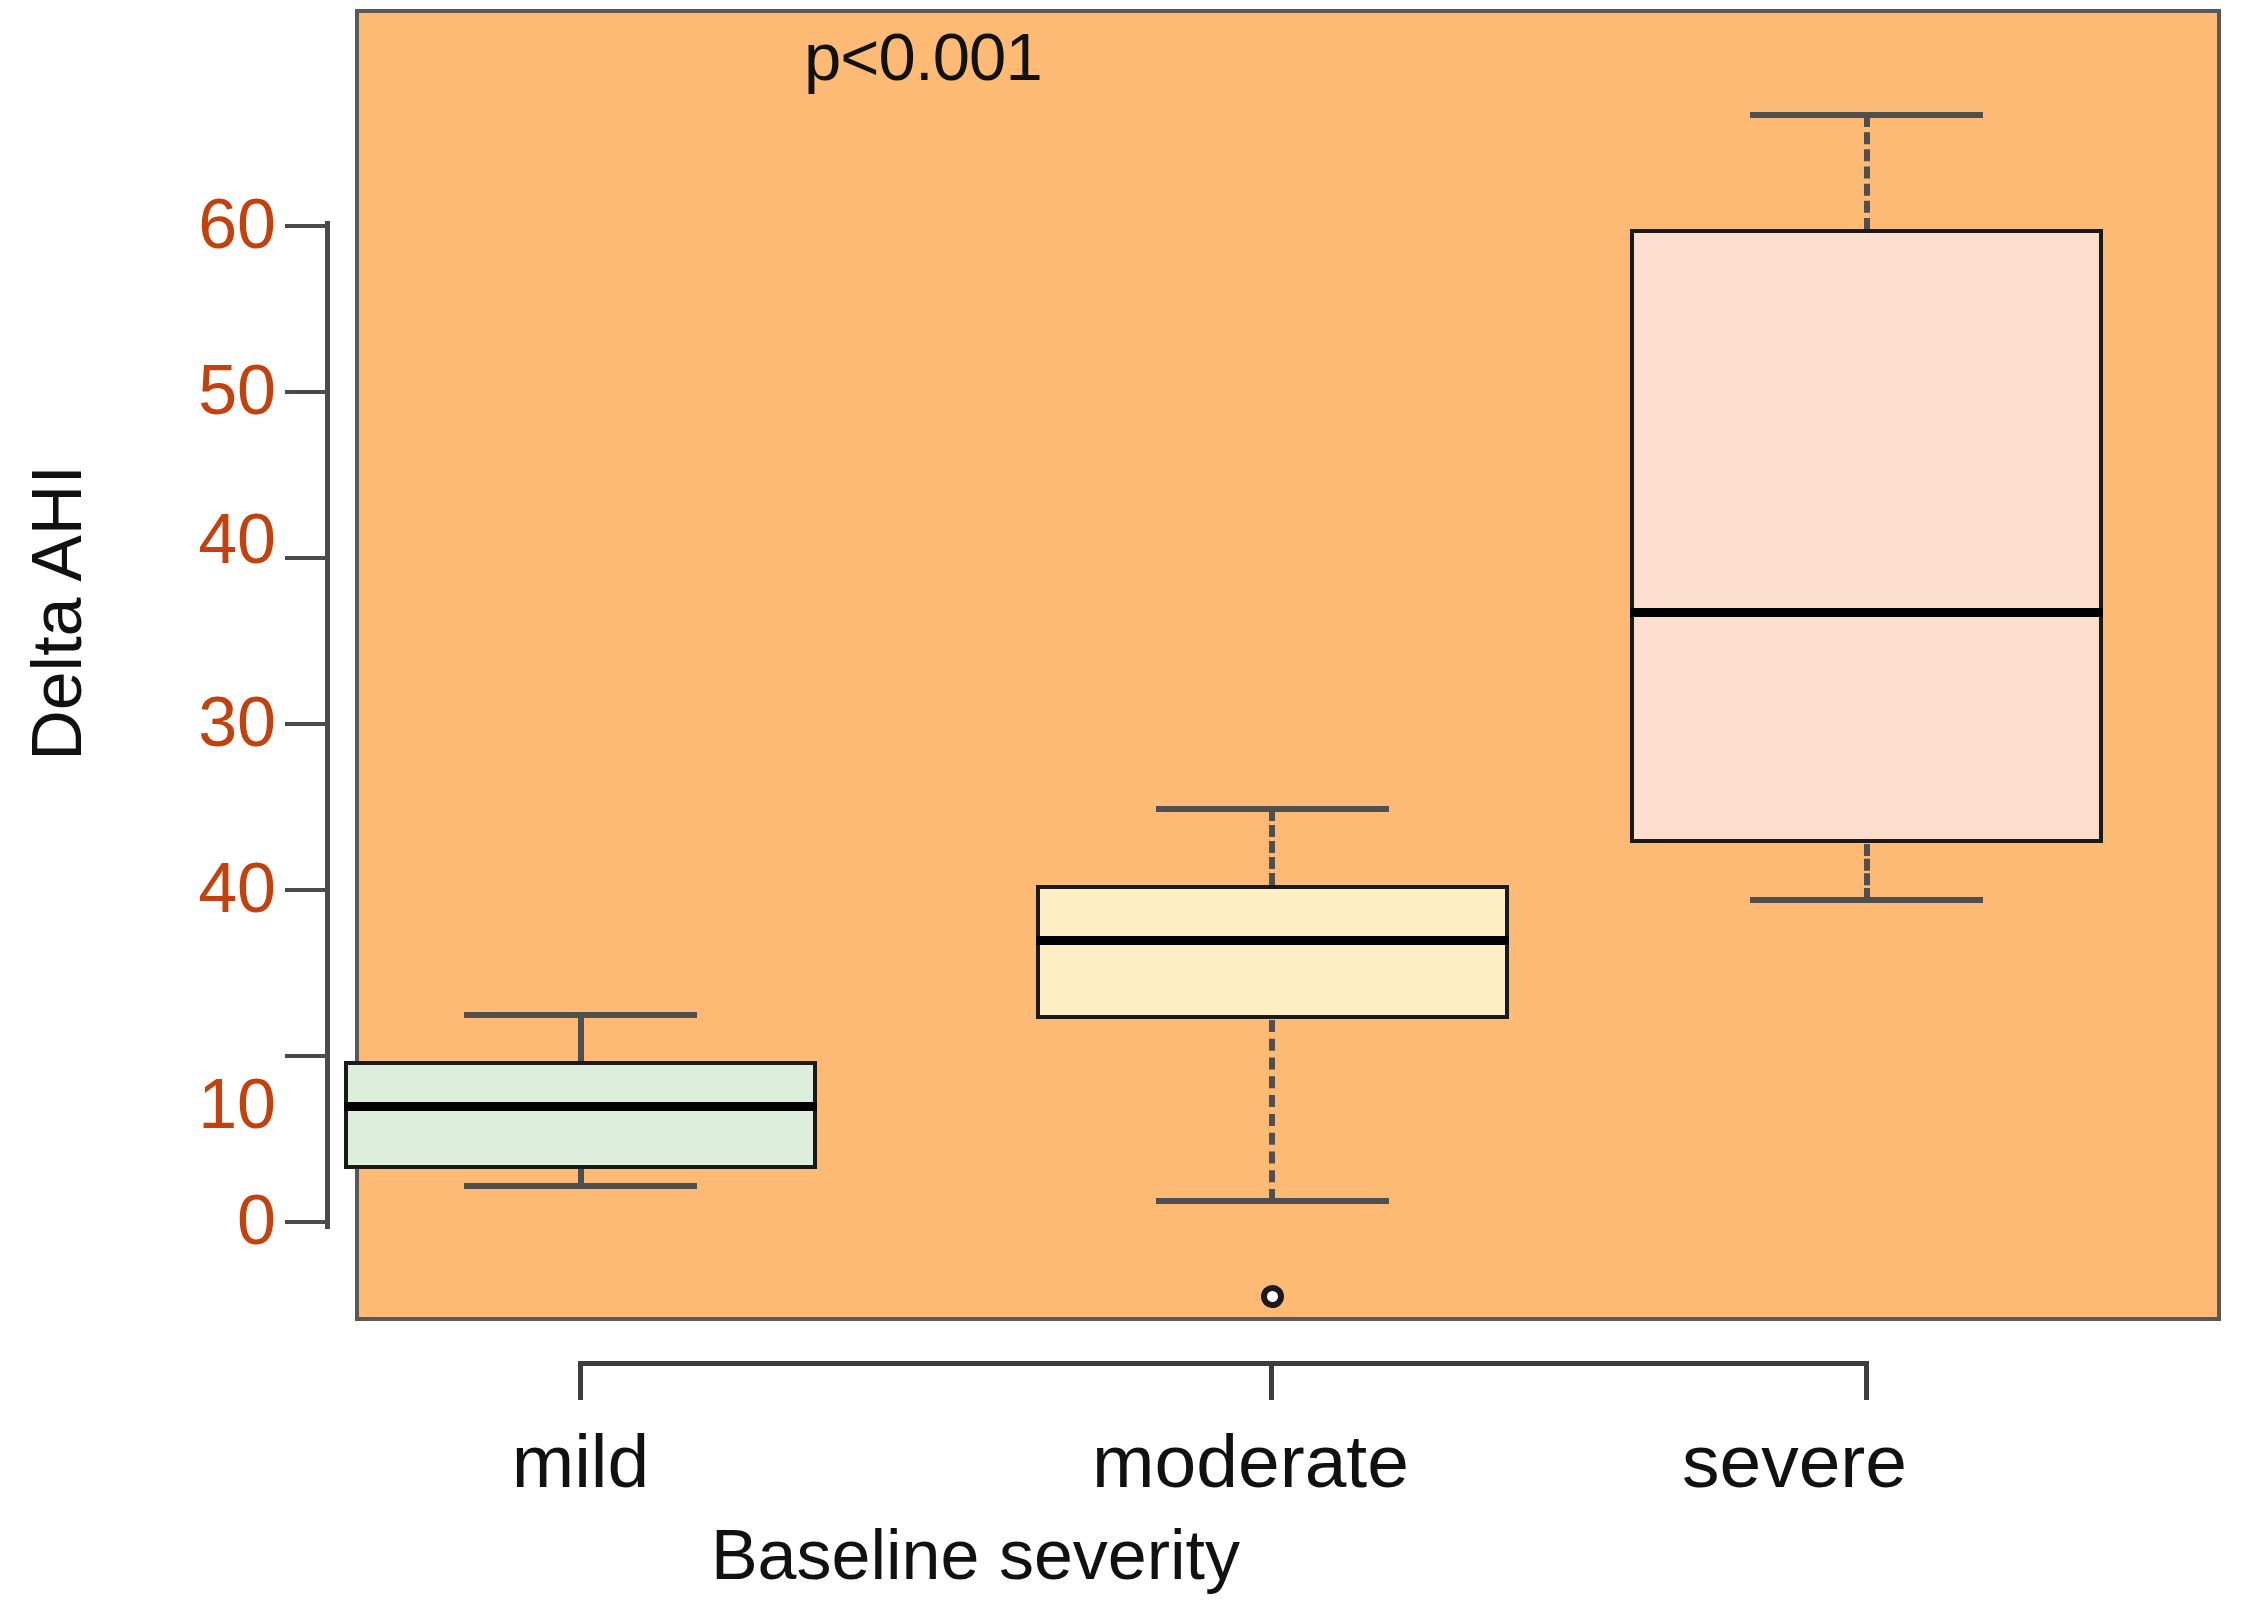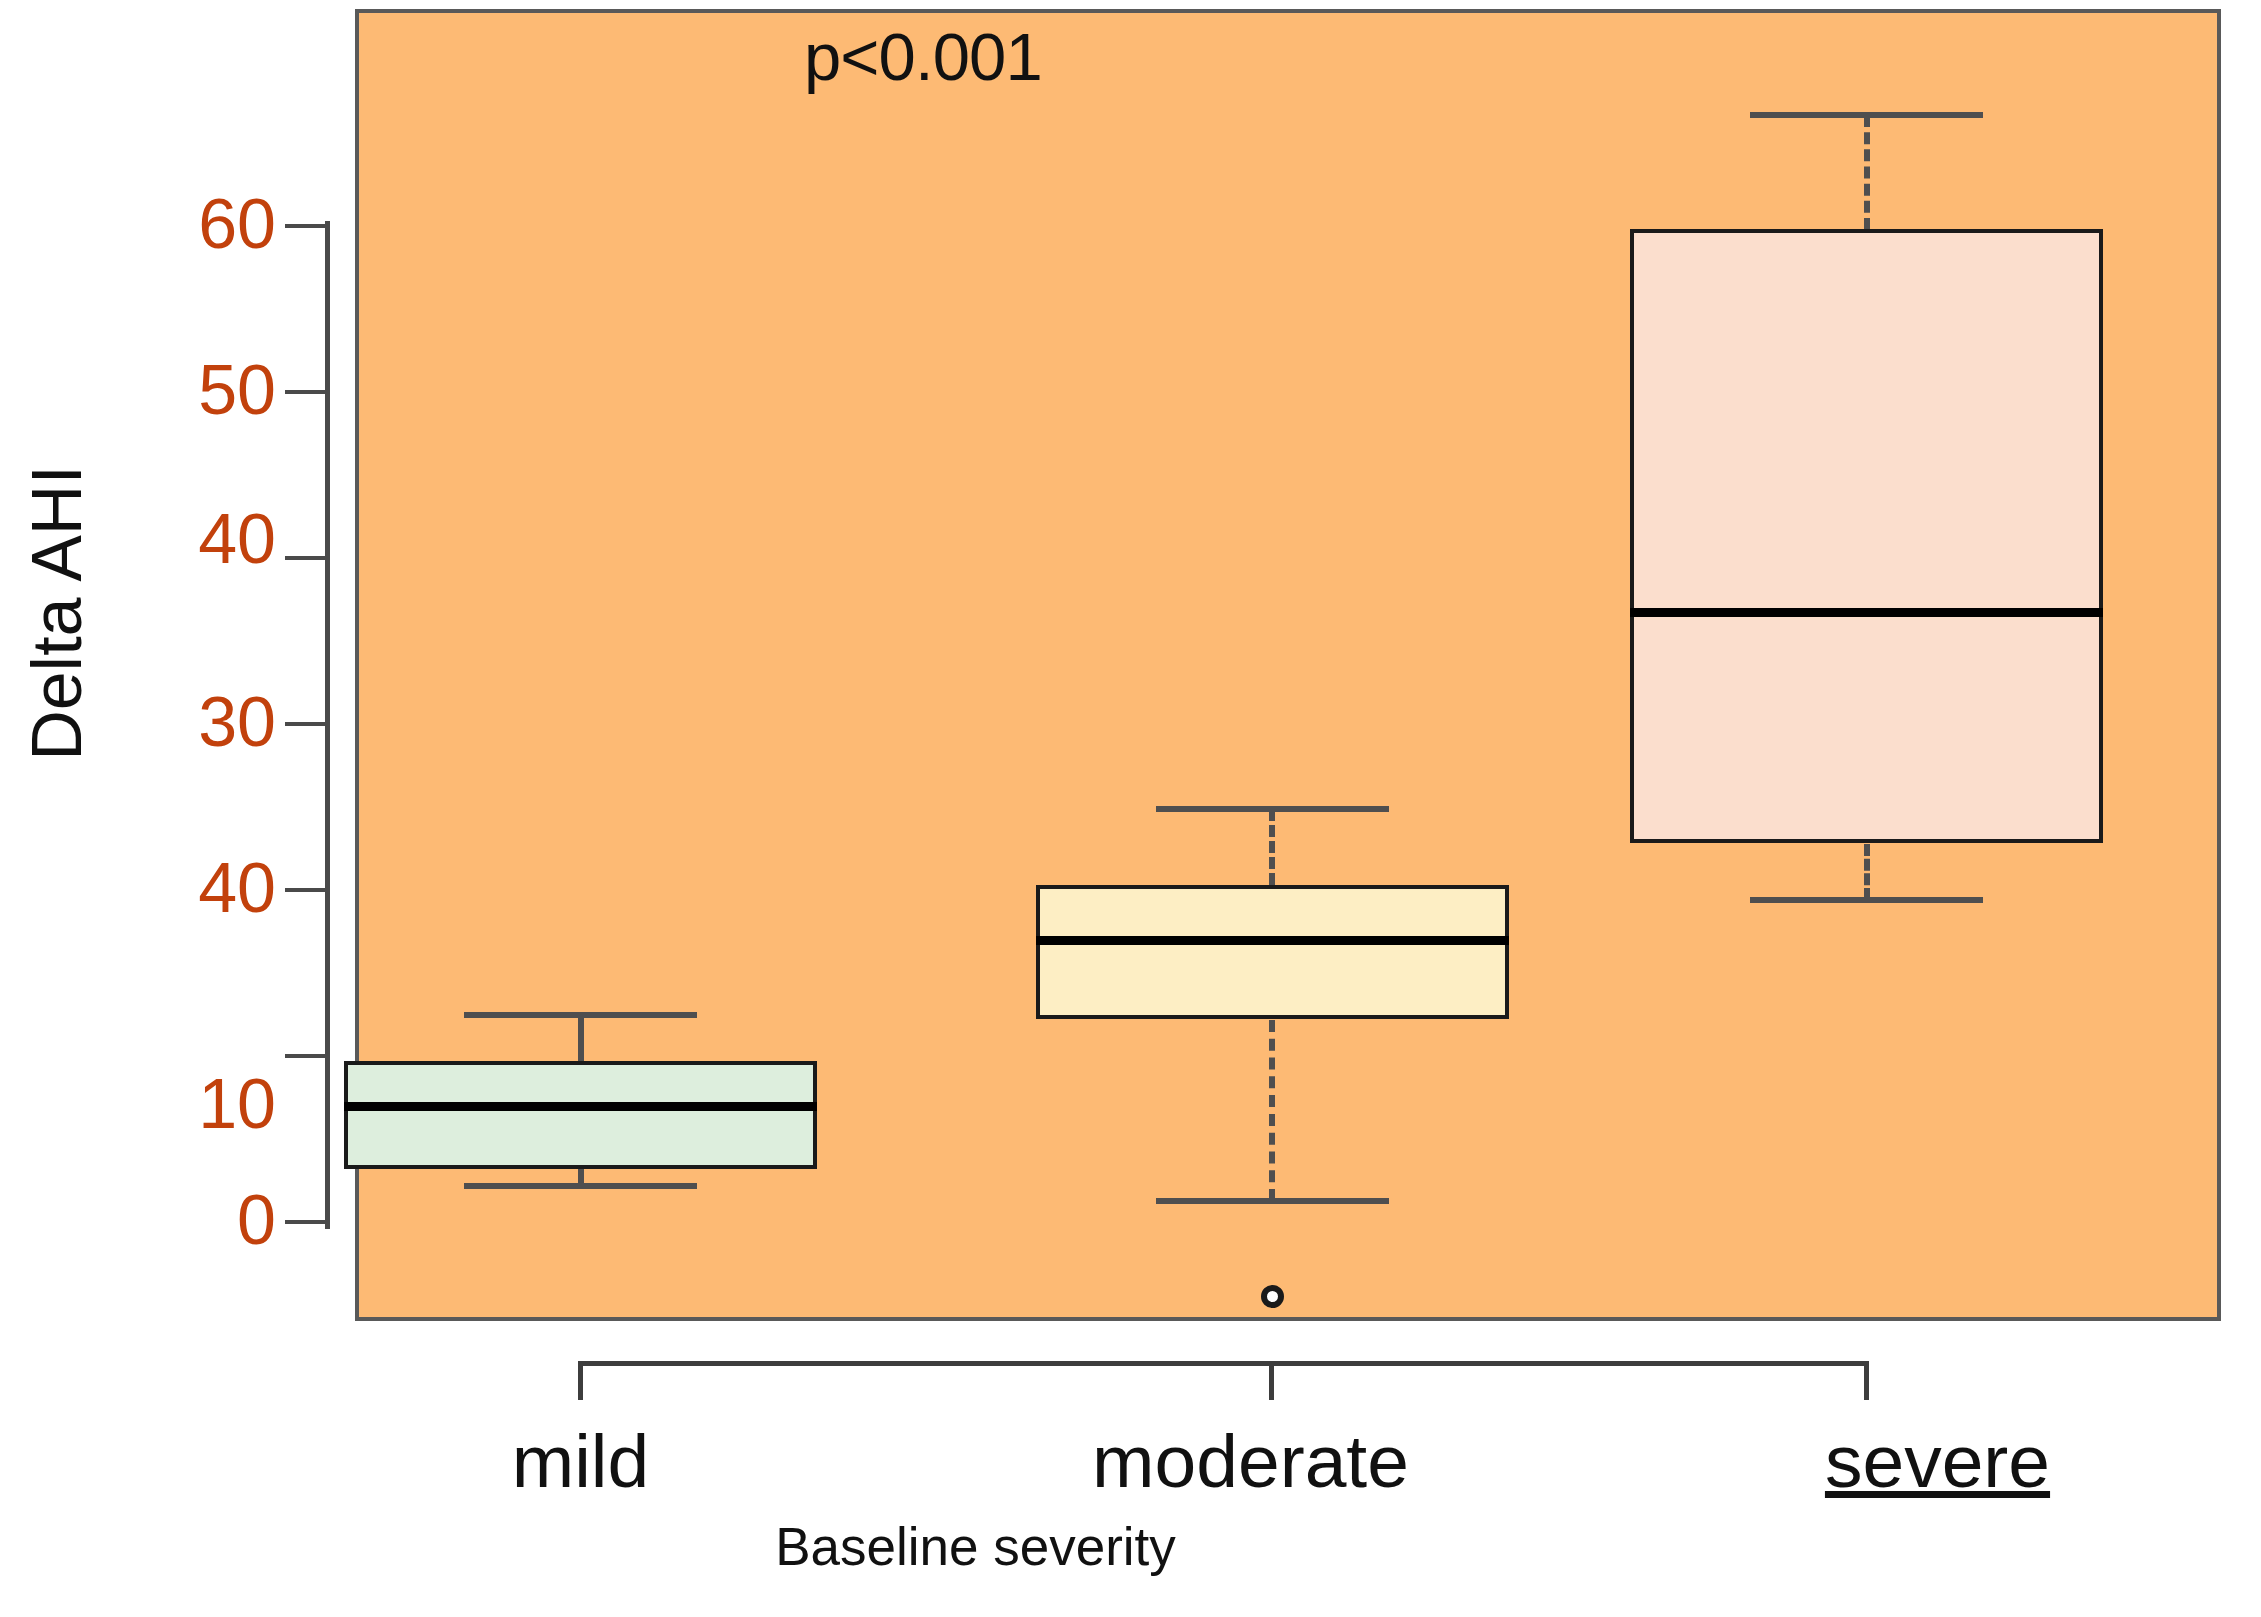--- a/index.html
+++ b/index.html
@@ -138,7 +138,7 @@
   <div id="xlabels">
       <div class="xlabel" style="left: 274px; width: 613px;">mild</div>
       <div class="xlabel" style="left: 944px; width: 613px;">moderate</div>
-      <div class="xlabel" style="left: 1631px; width: 613px; text-decoration: underline;">severe</div>
+      <div class="xlabel" style="left: 1488px; width: 613px;">severe</div>
     </div>
   <div id="xtitle">Baseline severity</div>
 

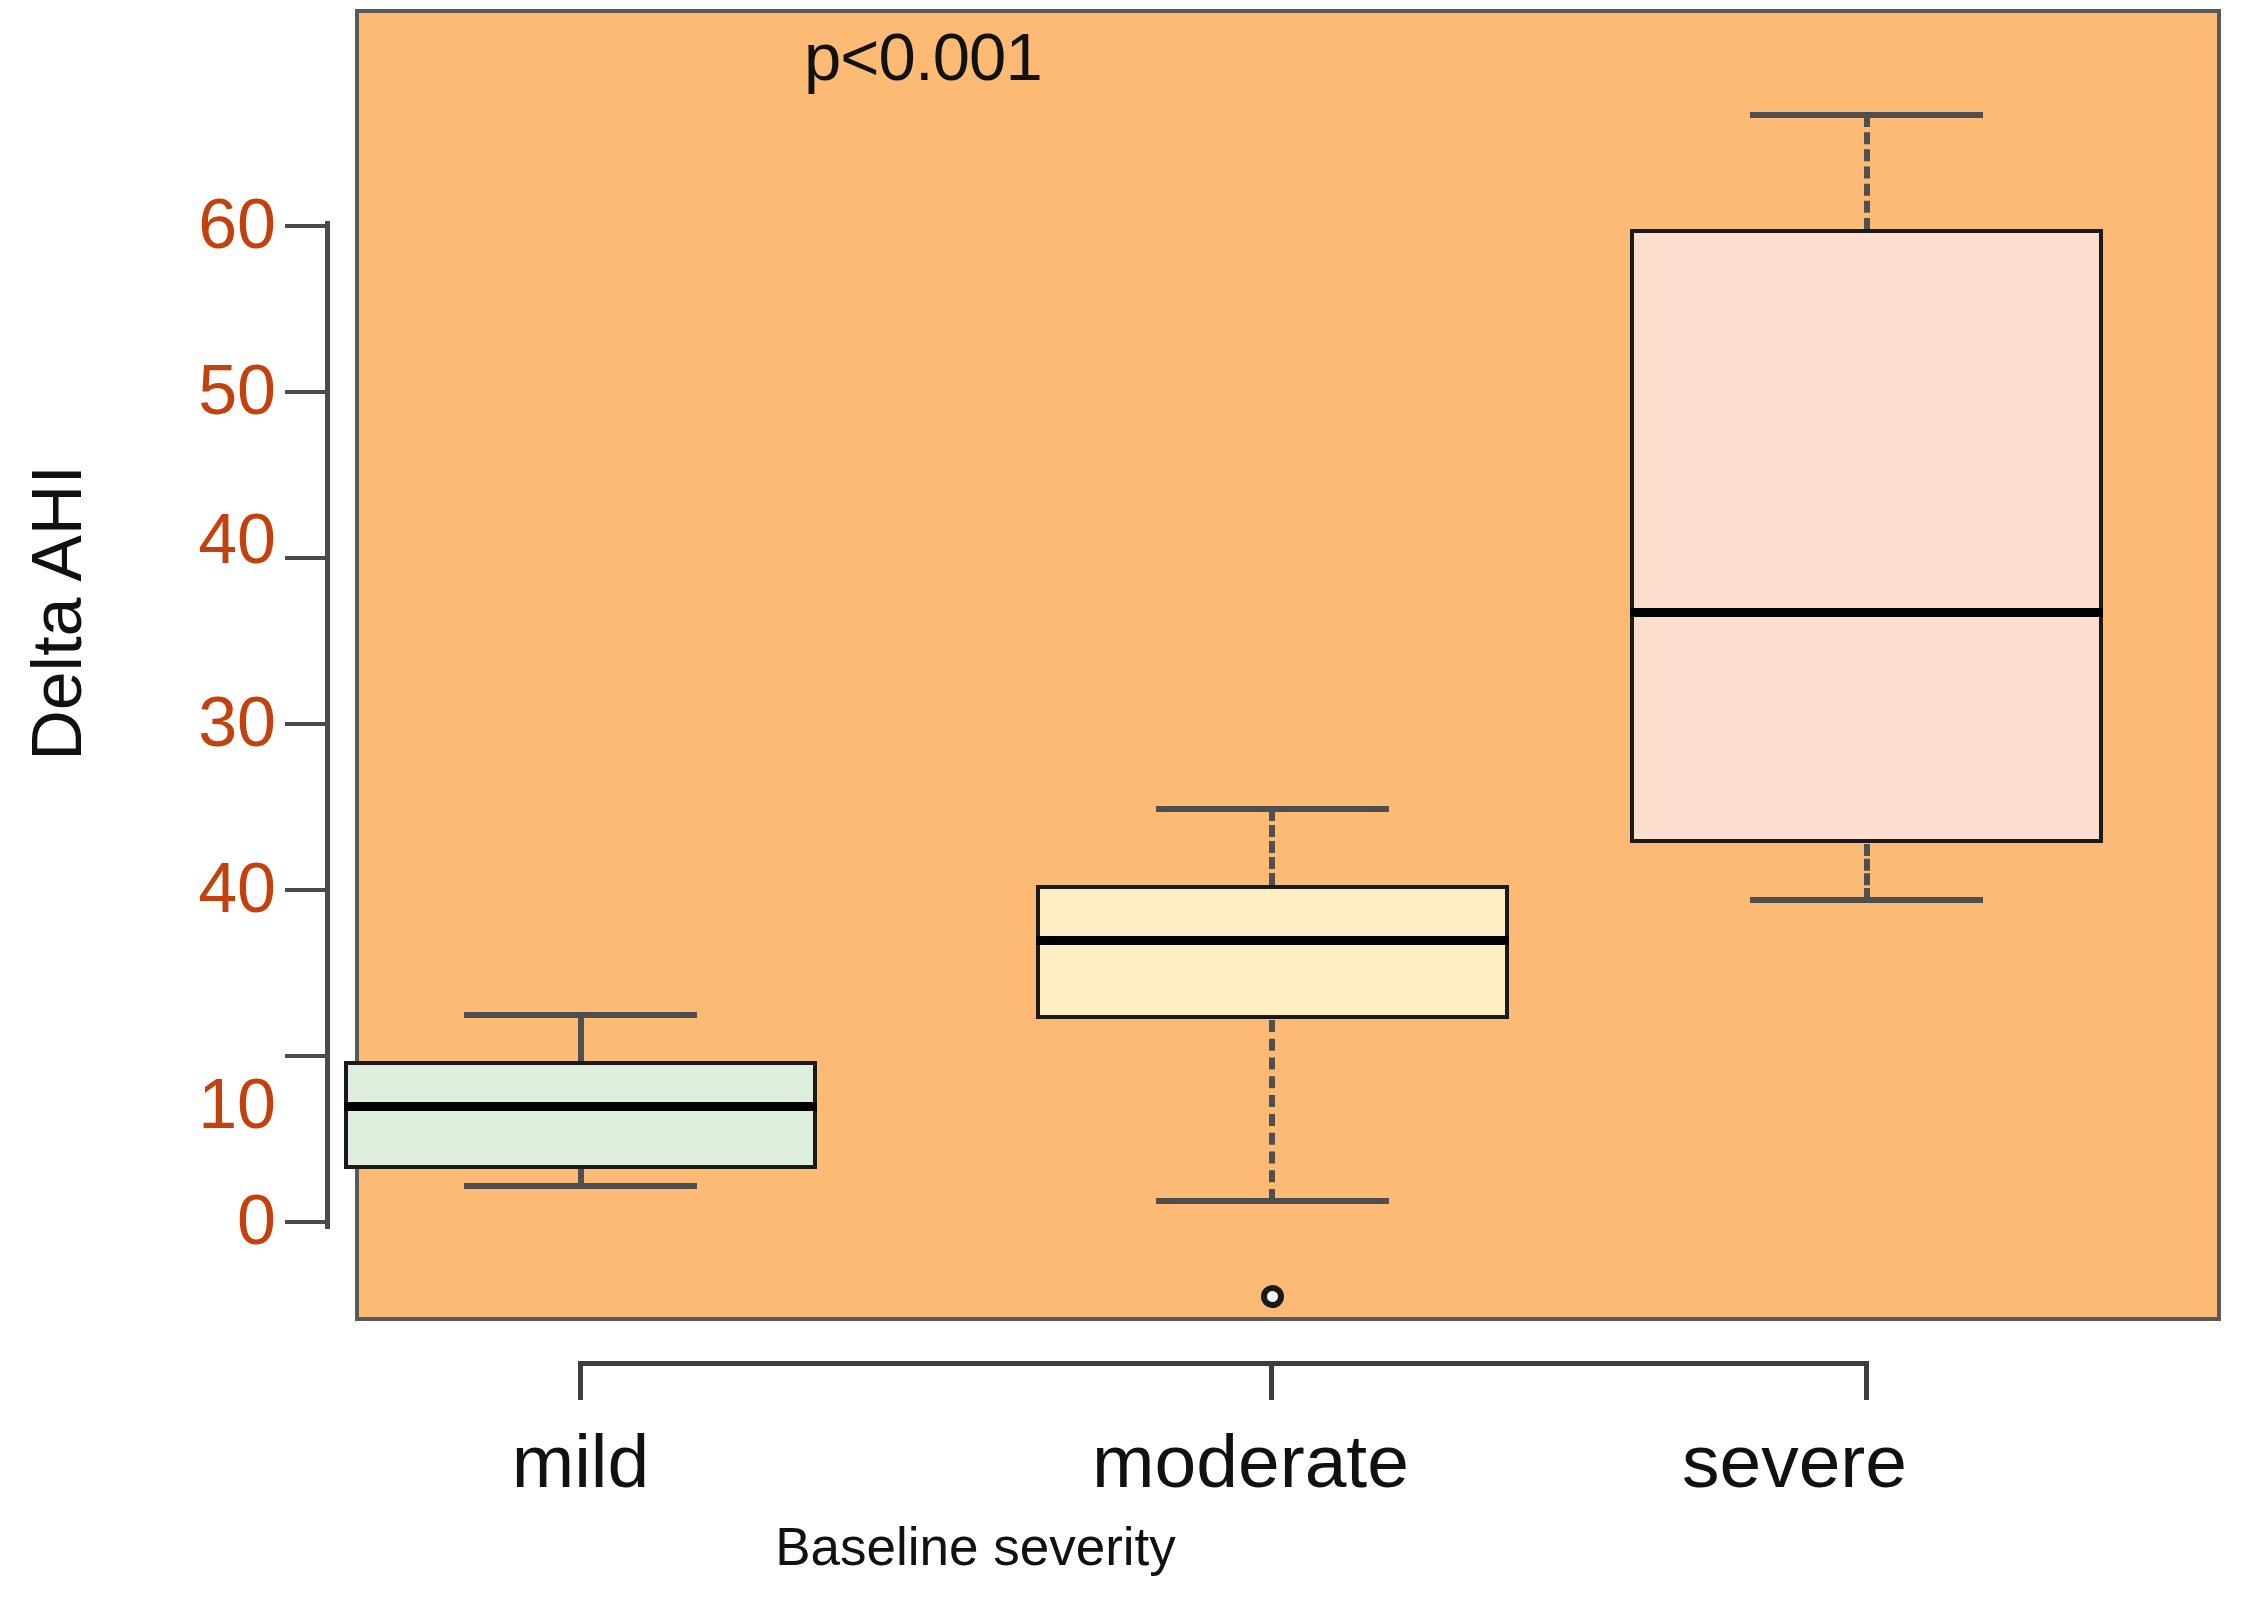--- a/index.html
+++ b/index.html
@@ -57,7 +57,7 @@
   }
   #xtitle{
     position:absolute;left:0;top:1520px;width:1951px;
-    text-align:center;font-size:53px;line-height:1;color:#111;
+    text-align:center;font-size:70px;line-height:1;color:#111;
   }
 
   

